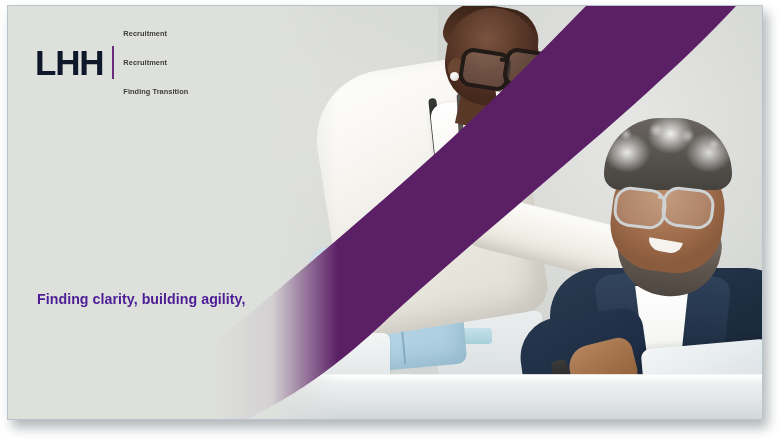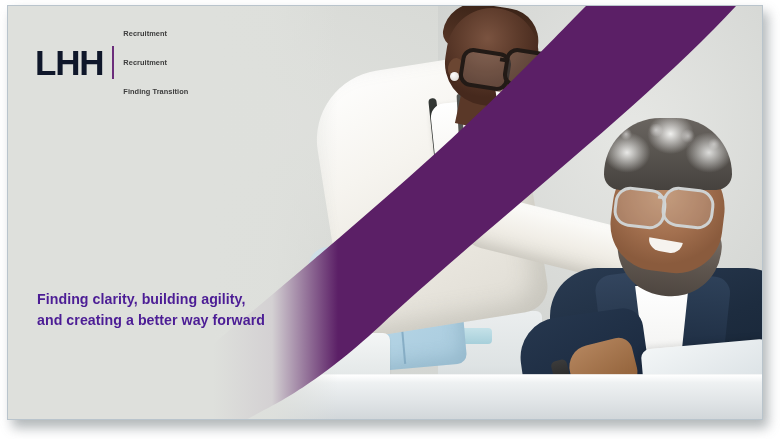--- a/index.html
+++ b/index.html
@@ -611,7 +611,6 @@
 
     <div class="subhead">
       <div>Finding clarity, building agility,</div>
-      <div>and creating a better way forward</div>
     </div>
 
   </div>

